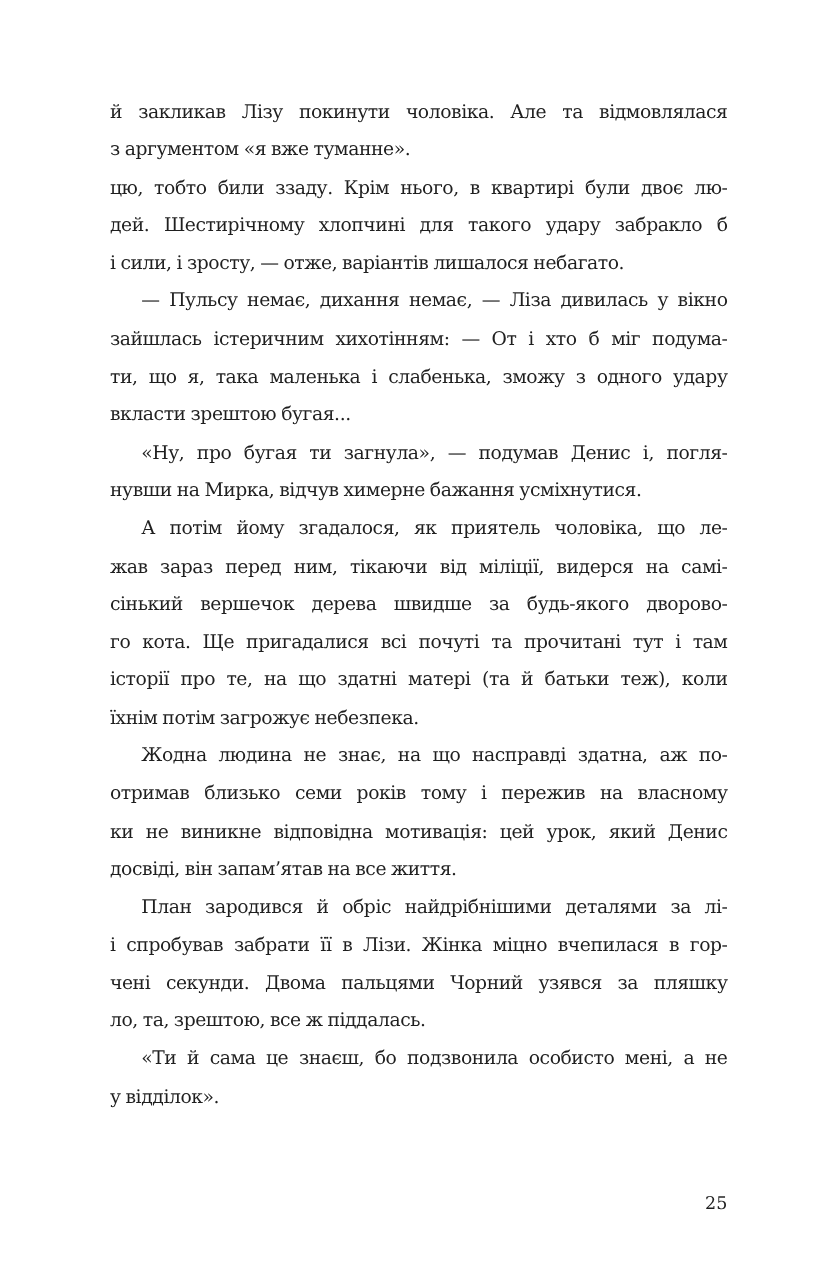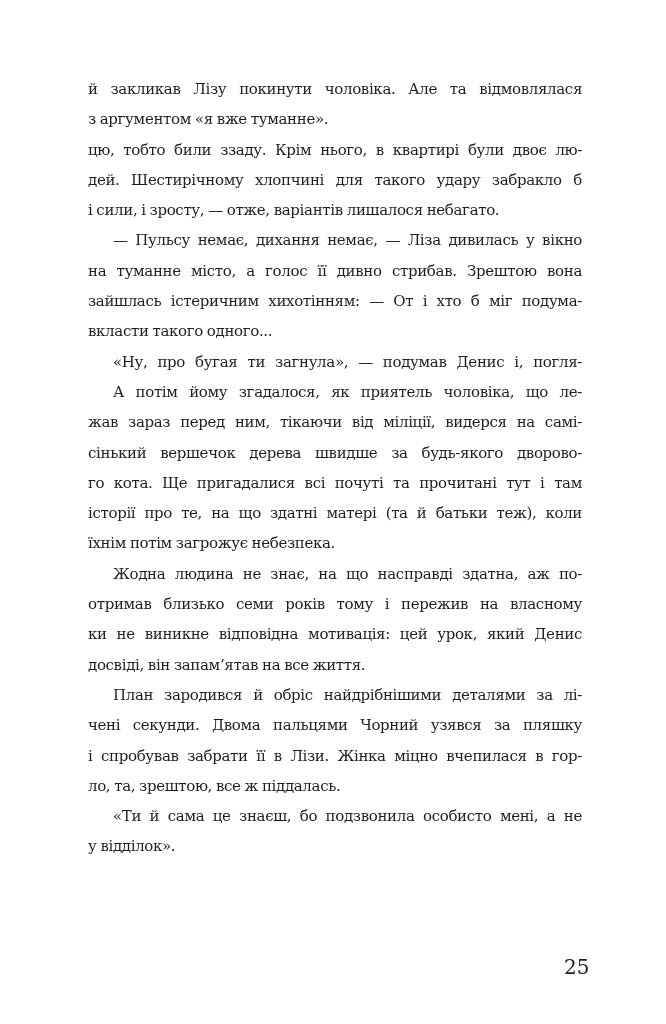--- a/index.html
+++ b/index.html
@@ -65,7 +65,6 @@
 
   <div>
     <span class="line indent">— Пульсу немає, дихання немає, — Ліза дивилась у вікно</span>
-    <span class="line">на туманне місто, а голос її дивно стрибав. Зрештою вона</span>
     <span class="line">зайшлась істеричним хихотінням: — От і хто б міг подума-</span>
     <span class="line last">вкласти такого одного...</span>
   </div>

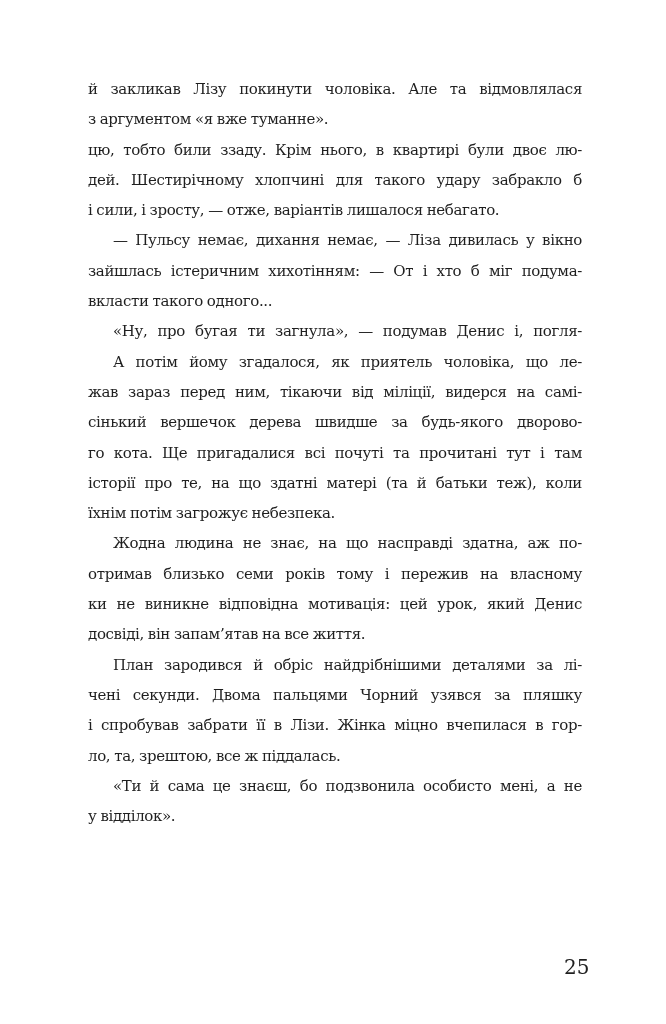--- a/index.html
+++ b/index.html
@@ -66,6 +66,7 @@
   <div>
     <span class="line indent">— Пульсу немає, дихання немає, — Ліза дивилась у вікно</span>
     <span class="line">зайшлась істеричним хихотінням: — От і хто б міг подума-</span>
+    <span class="line">ти, що я, така маленька і слабенька, зможу з одного удару</span>
     <span class="line last">вкласти такого одного...</span>
   </div>
 

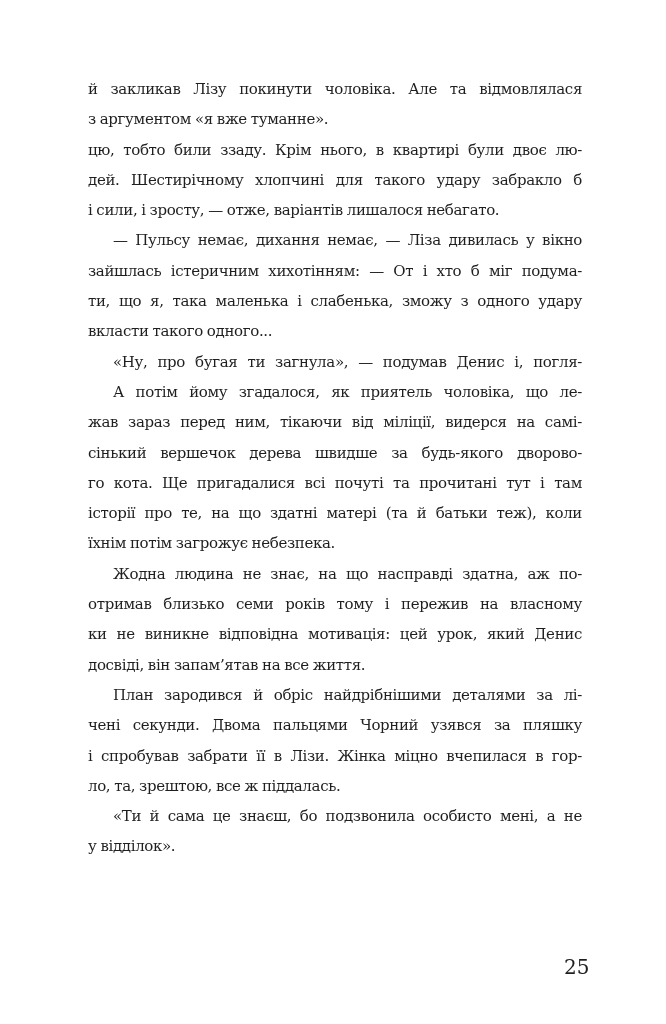--- a/index.html
+++ b/index.html
@@ -67,7 +67,7 @@
     <span class="line indent">— Пульсу немає, дихання немає, — Ліза дивилась у вікно</span>
     <span class="line">зайшлась істеричним хихотінням: — От і хто б міг подума-</span>
     <span class="line">ти, що я, така маленька і слабенька, зможу з одного удару</span>
-    <span class="line last">вкласти такого одного...</span>
+    <span class="line last">вкласти зрештою бугая...</span>
   </div>
 
   <div>

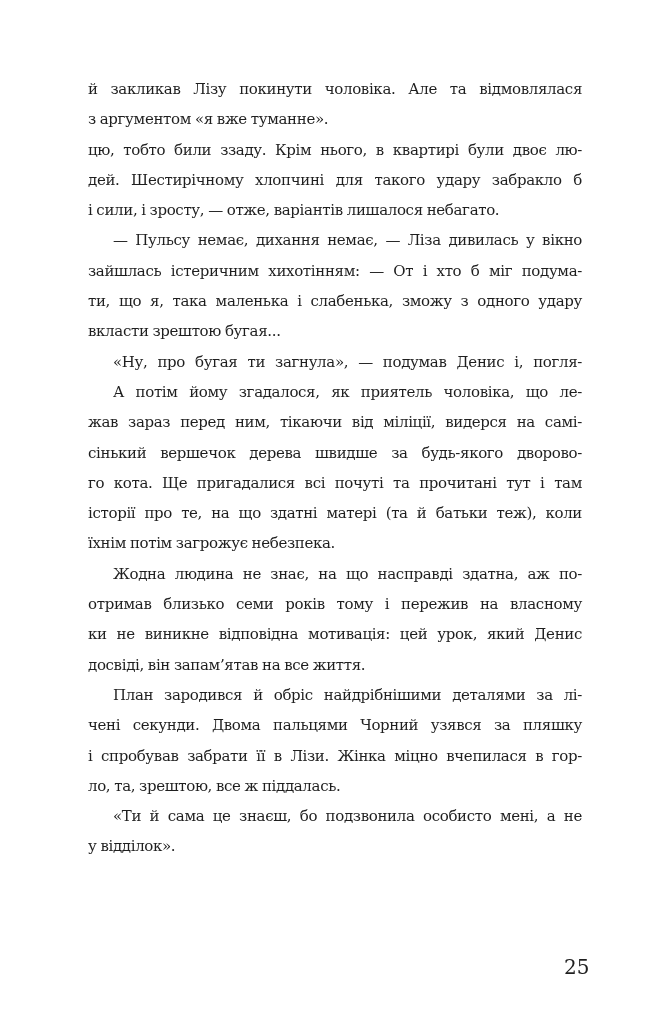--- a/index.html
+++ b/index.html
@@ -72,6 +72,7 @@
 
   <div>
     <span class="line indent">«Ну, про бугая ти загнула», — подумав Денис і, погля-</span>
+    <span class="line last">нувши на Мирка, відчув химерне бажання усміхнутися.</span>
   </div>
 
   <div>

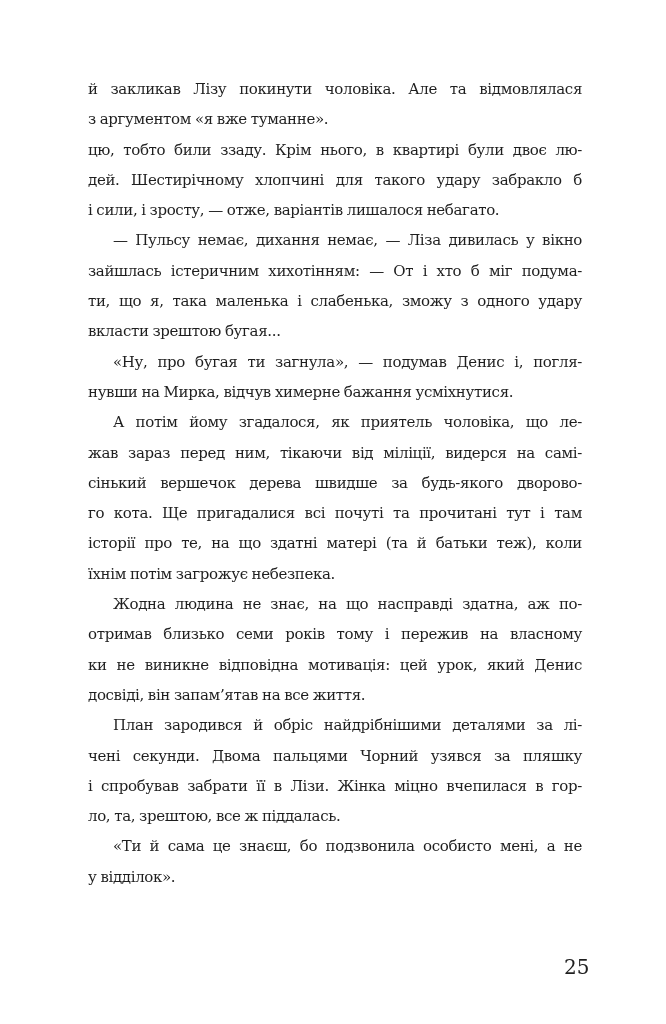--- a/index.html
+++ b/index.html
@@ -93,8 +93,8 @@
 
   <div>
     <span class="line indent">План зародився й обріс найдрібнішими деталями за лі-</span>
+    <span class="line">і спробував забрати її в Лізи. Жінка міцно вчепилася в гор-</span>
     <span class="line">чені секунди. Двома пальцями Чорний узявся за пляшку</span>
-    <span class="line">і спробував забрати її в Лізи. Жінка міцно вчепилася в гор-</span>
     <span class="line last">ло, та, зрештою, все ж піддалась.</span>
   </div>
 

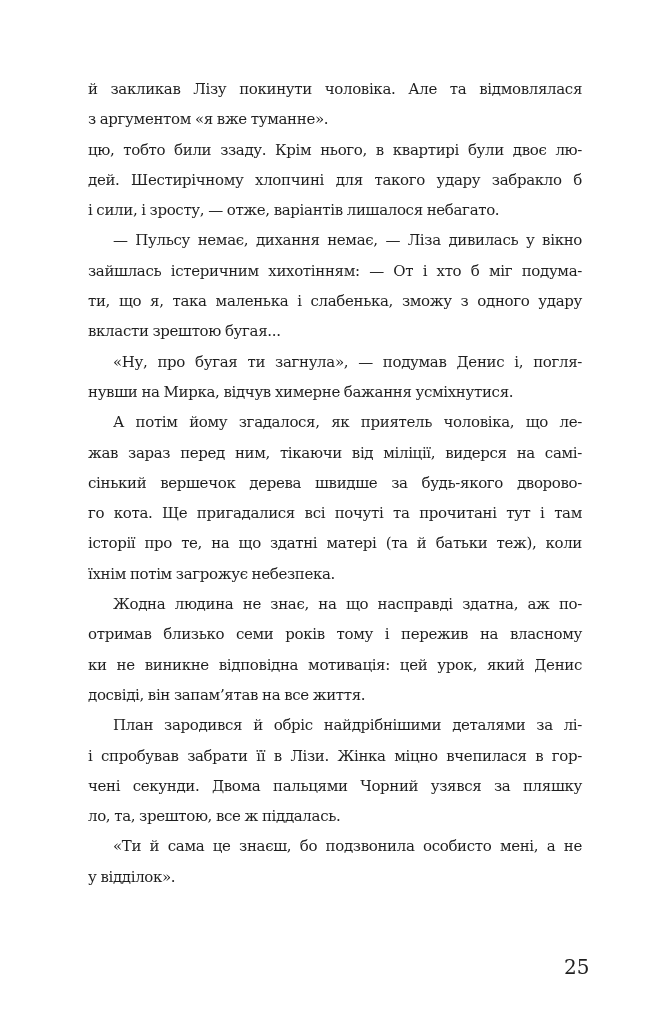--- a/index.html
+++ b/index.html
@@ -43,7 +43,7 @@
       left: 564px;
       top: 955px;
       font-family: "DejaVu Serif", serif;
-      font-size: 20px;
+      font-size: 14px;
       color: #1f1f1f;
     }
   </style>

